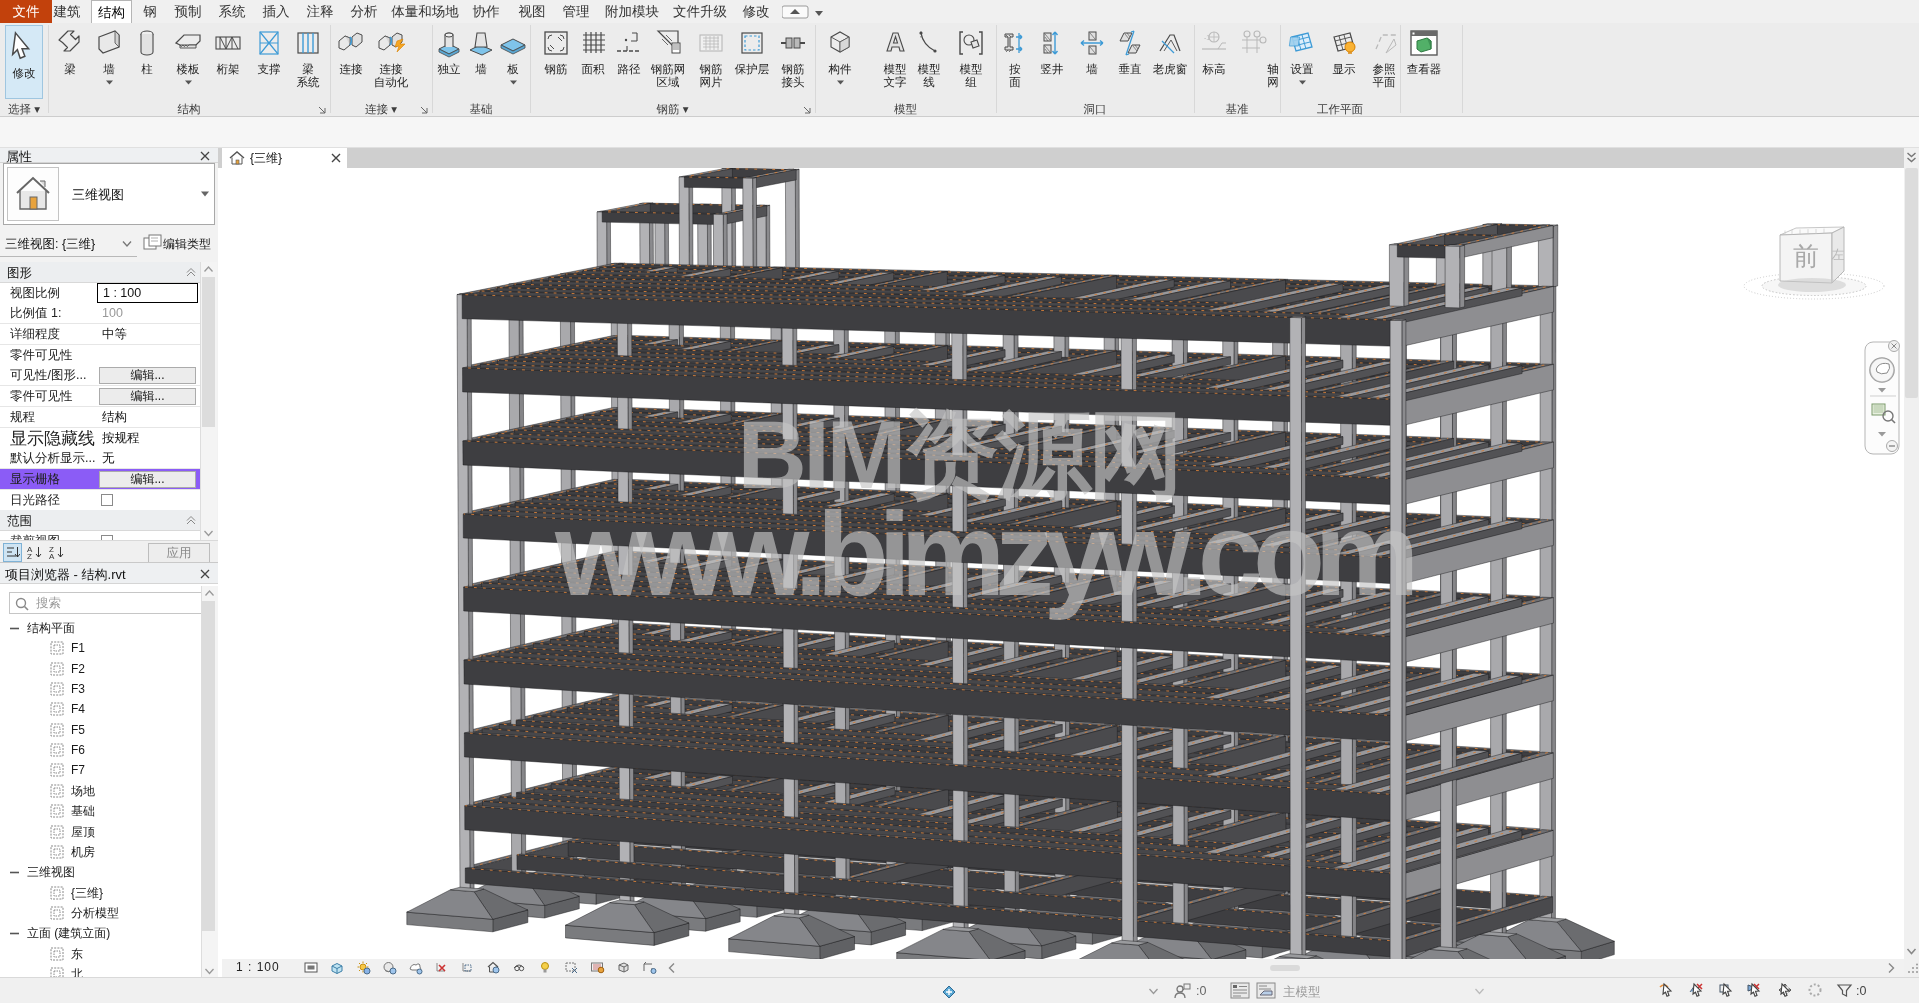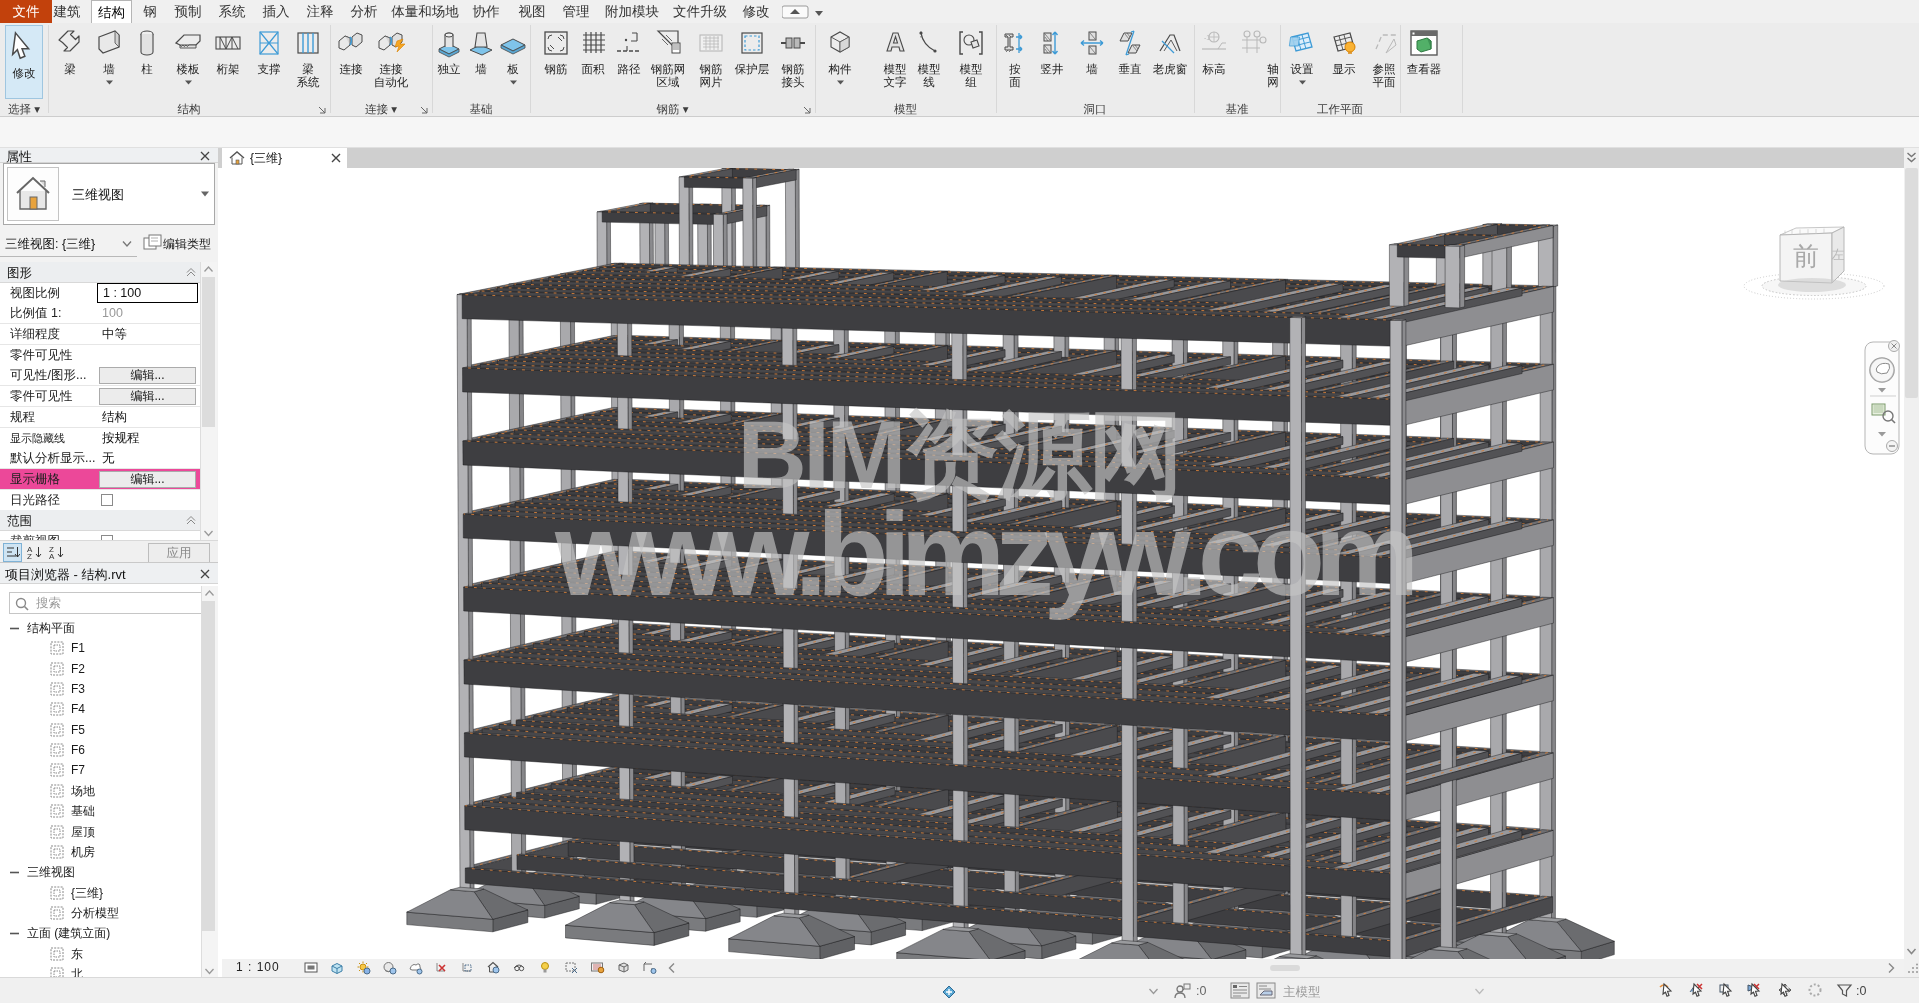--- a/index.html
+++ b/index.html
@@ -444,7 +444,7 @@
       <div style="position:absolute;left:102px;top:0;font-size:12.5px;line-height:21px;color:#111">结构</div>
     </div>
 <div class="abs" style="left:0;top:280px;width:200px;height:21px;background:#fff;border-bottom:1px solid #e6e6e6">
-      <span style="position:absolute;left:10px;top:0;font-size:11px;line-height:21px;color:#222">显示隐藏线</span>
+      <span style="position:absolute;left:10px;top:0;font-size:17px;line-height:21px;color:#222">显示隐藏线</span>
       <div style="position:absolute;left:102px;top:0;font-size:12.5px;line-height:21px;color:#111">按规程</div>
     </div>
 <div class="abs" style="left:0;top:300px;width:200px;height:21px;background:#fff;border-bottom:1px solid #e6e6e6">

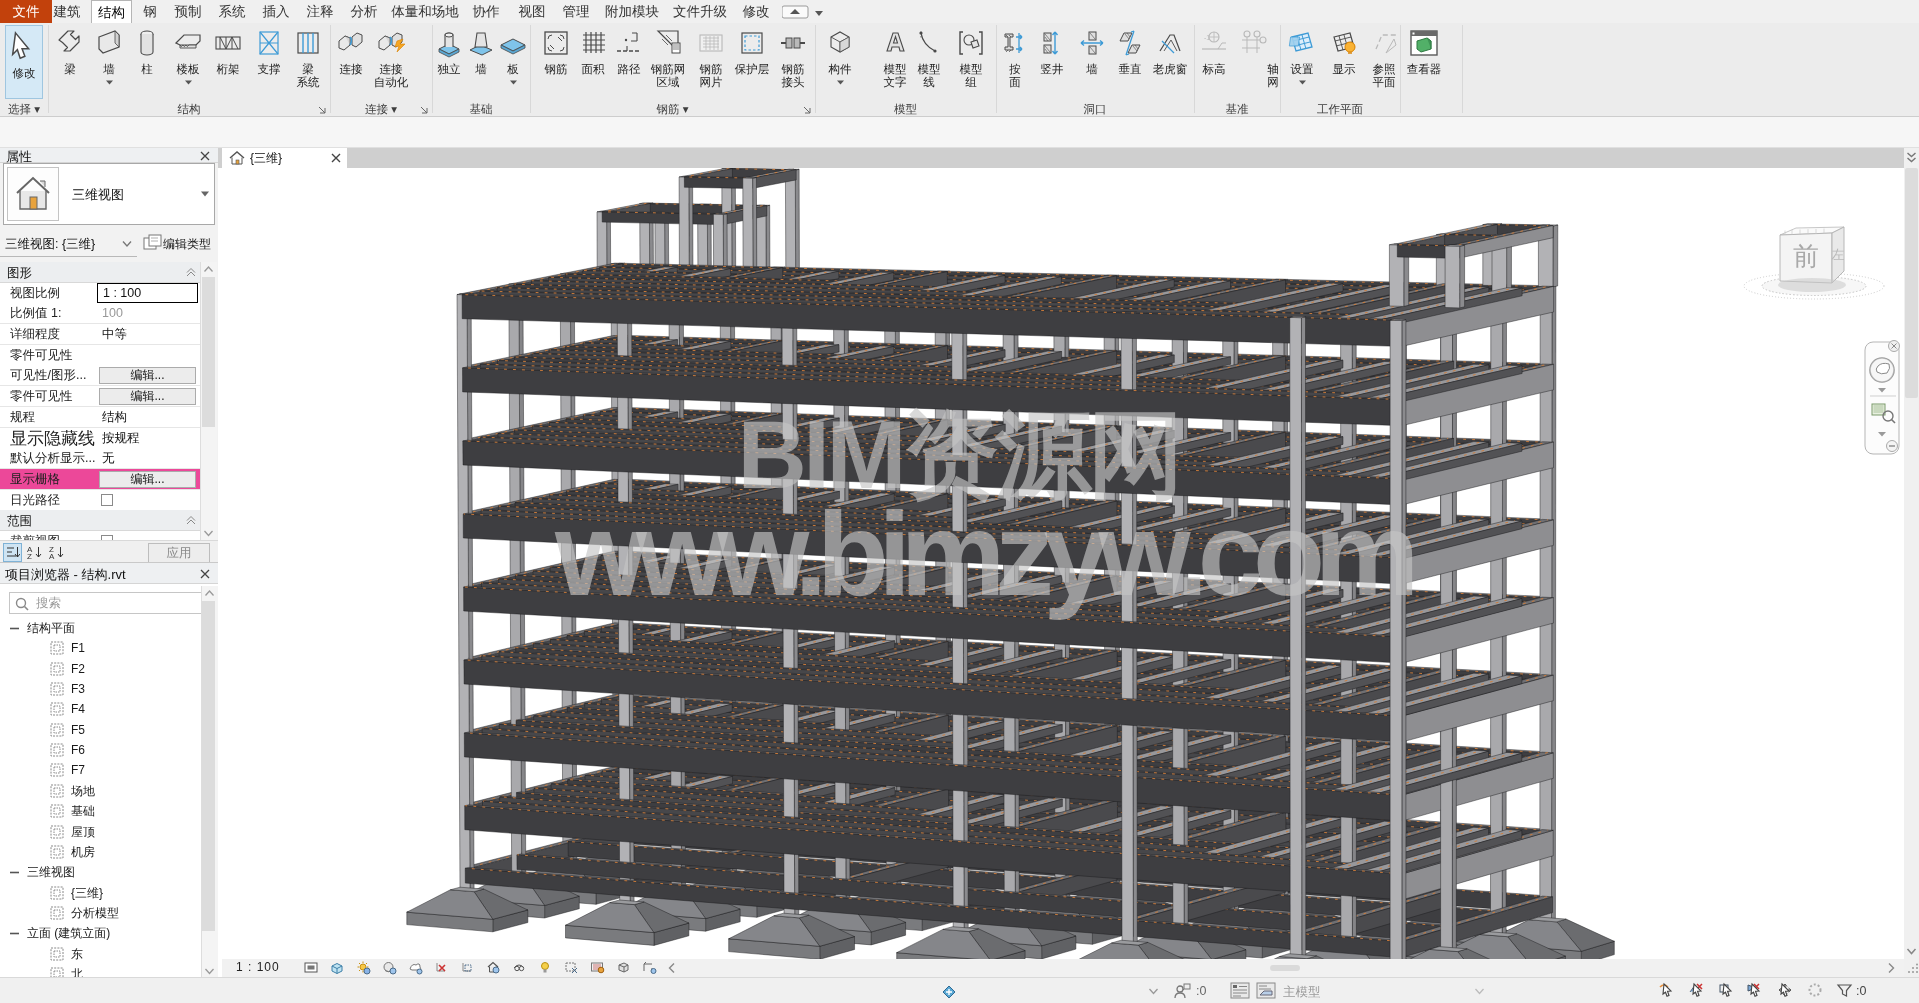--- a/index.html
+++ b/index.html
@@ -451,7 +451,7 @@
       <span style="position:absolute;left:10px;top:0;font-size:12.5px;line-height:21px;color:#222">默认分析显示...</span>
       <div style="position:absolute;left:102px;top:0;font-size:12.5px;line-height:21px;color:#111">无</div>
     </div>
-<div class="abs" style="left:0;top:321px;width:200px;height:21px;background:#ec4899;border-bottom:1px solid #e6e6e6">
+<div class="abs" style="left:0;top:321px;width:200px;height:21px;background:#8b5cf6;border-bottom:1px solid #e6e6e6">
       <span style="position:absolute;left:10px;top:0;font-size:12.5px;line-height:21px;color:#222">显示栅格</span>
       <div style="position:absolute;left:99px;top:2px;width:97px;height:17px;background:#ececec;border:1px solid #ababab;font-size:12px;line-height:15px;text-align:center;color:#111">编辑...</div>
     </div>

